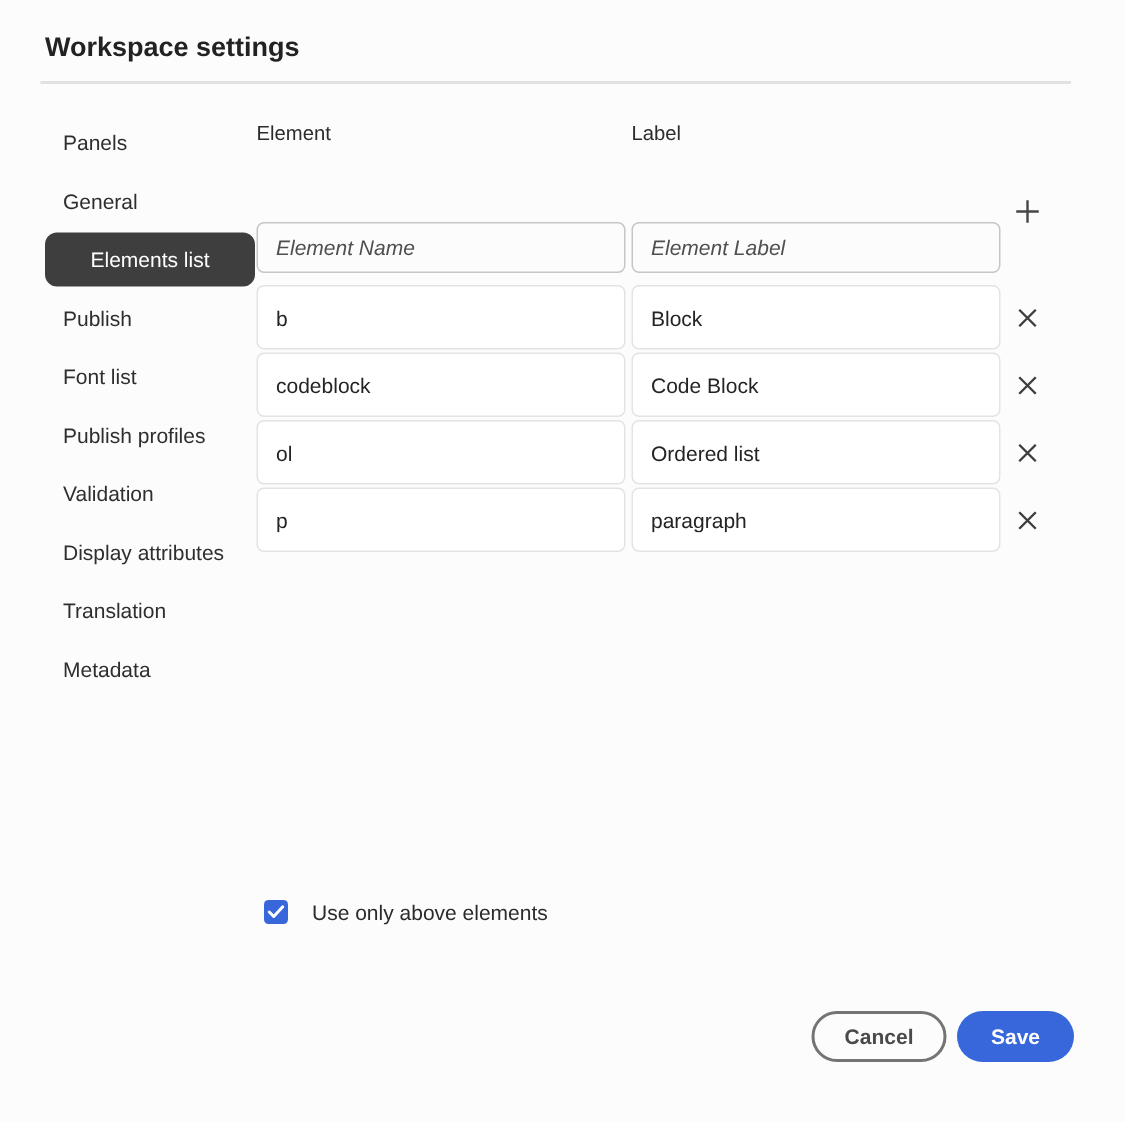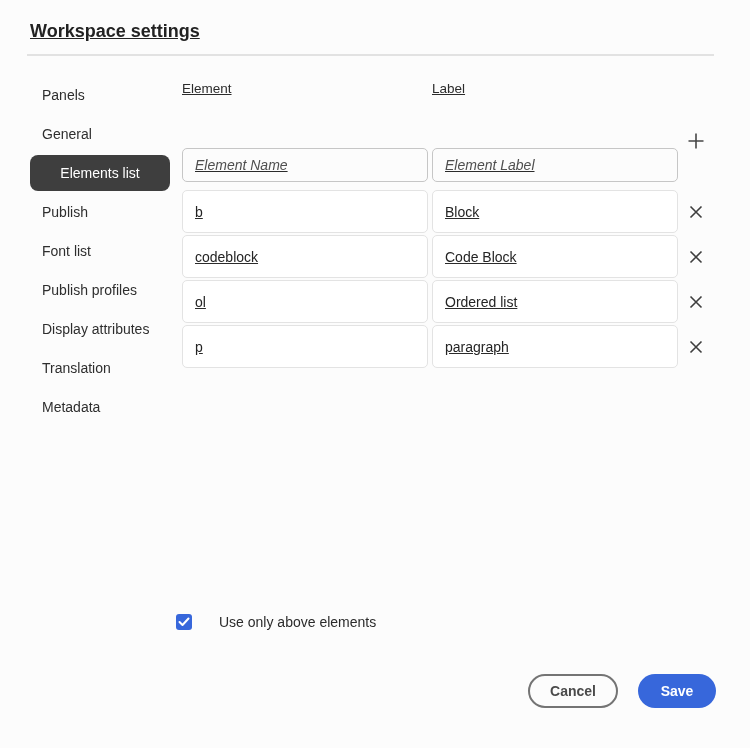--- a/index.html
+++ b/index.html
@@ -14,7 +14,7 @@
 
   .dialog-title {
     position: absolute; left: 30px; top: 21px; margin: 0;
-    font-size: 18px; font-weight: 700; color: #222; text-decoration: underline;
+    font-size: 18px; font-weight: 700; color: #222;
   }
   .divider {
     position: absolute; left: 27px; right: 36px; top: 54px;

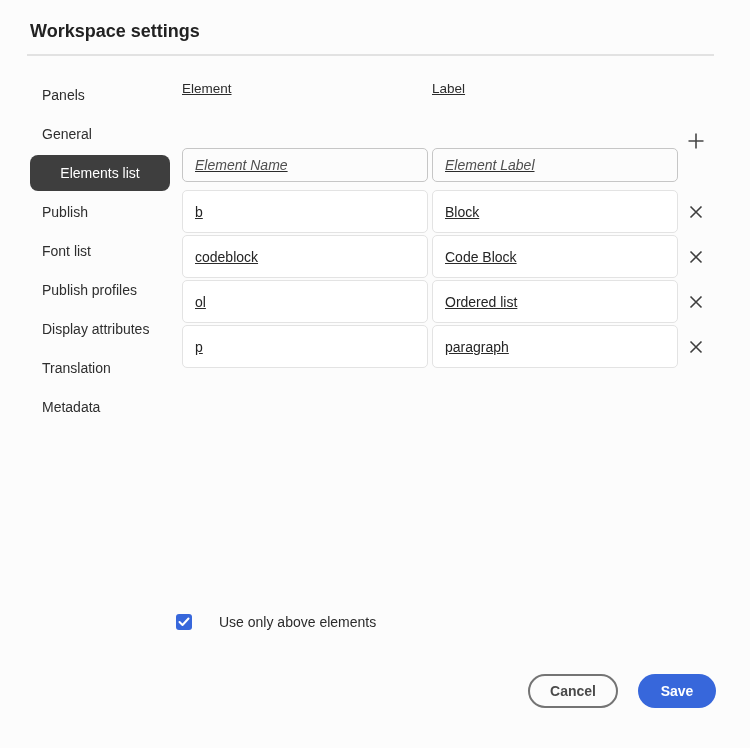--- a/index.html
+++ b/index.html
@@ -34,7 +34,7 @@
   .side-item.selected { background: #3e3e3e; color: #ffffff; text-align: center; }
 
   
-  .content { position: absolute; left: 182px; top: 81px; width: 534px; text-decoration: underline; }
+  .content { position: absolute; left: 171px; top: 81px; width: 534px; }
   .grid {
     display: grid;
     grid-template-columns: 246px 246px 28px;

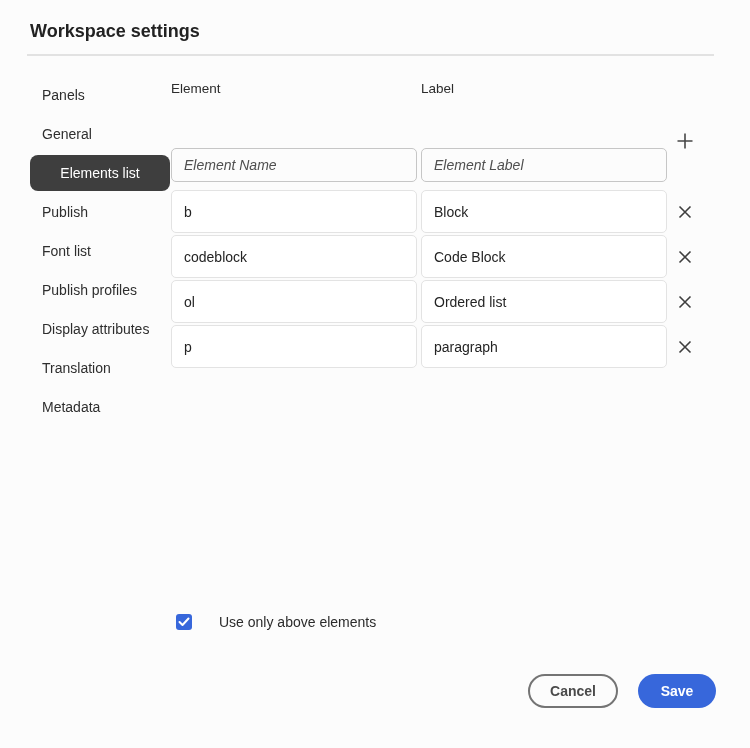--- a/index.html
+++ b/index.html
@@ -108,6 +108,7 @@
       <div class="side-item">Publish</div>
       <div class="side-item">Font list</div>
       <div class="side-item">Publish profiles</div>
+      <div class="side-item">Validation</div>
       <div class="side-item">Display attributes</div>
       <div class="side-item">Translation</div>
       <div class="side-item">Metadata</div>

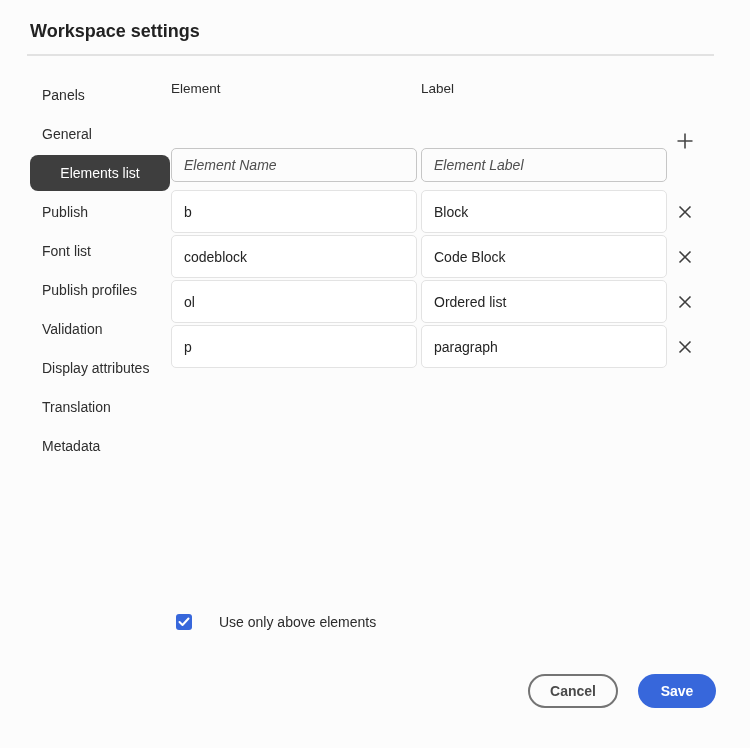--- a/index.html
+++ b/index.html
@@ -71,8 +71,8 @@
 
   
   .checkbox-row {
-    position: absolute; left: 176px; top: 614px;
-    display: flex; align-items: center; gap: 27px;
+    position: absolute; left: 176px; top: 600px;
+    display: flex; align-items: center; gap: 16px;
     font-size: 14px; color: #2b2b2b; cursor: pointer;
   }
   .checkbox {

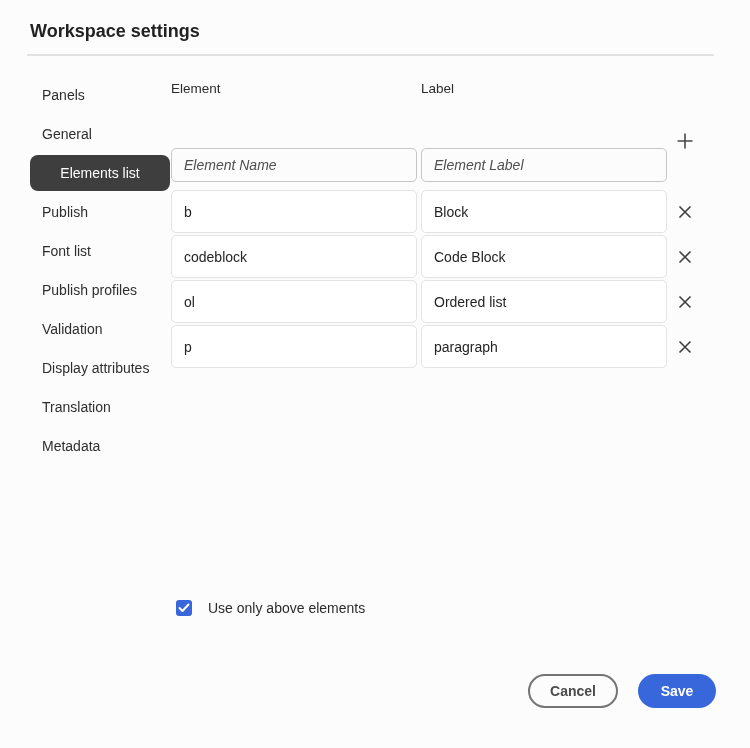--- a/index.html
+++ b/index.html
@@ -83,7 +83,7 @@
   }
 
   
-  .footer { position: absolute; top: 674px; right: 34px; display: flex; gap: 20px; align-items: center; }
+  .footer { position: absolute; top: 674px; right: 34px; display: flex; gap: 7px; align-items: center; }
   .btn {
     box-sizing: border-box; height: 34px; min-width: 78px;
     border-radius: 17px; padding: 0 20px;

